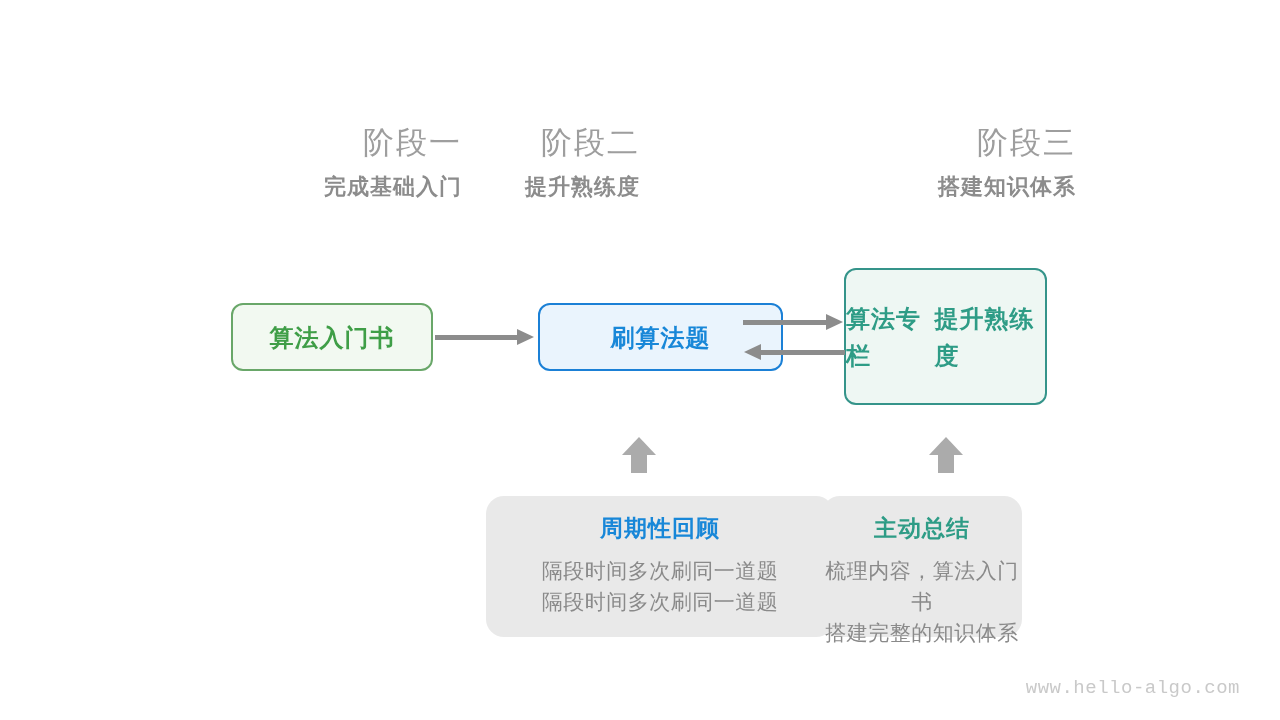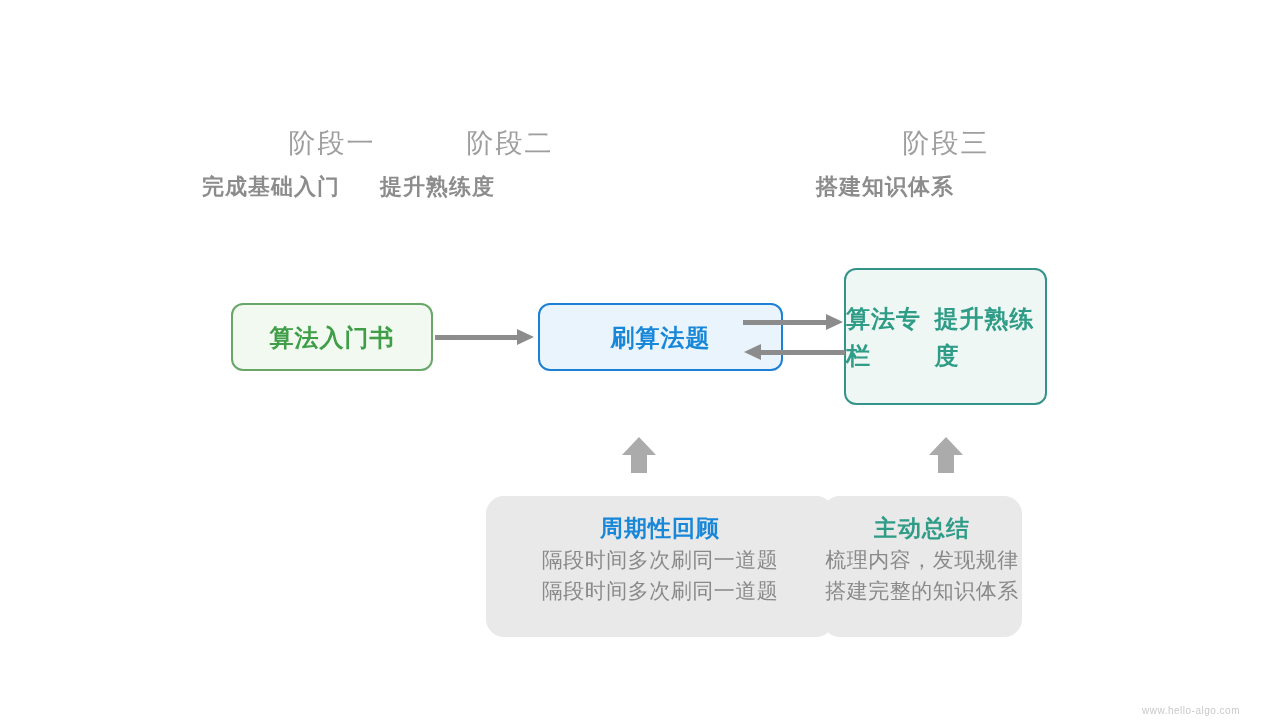--- a/index.html
+++ b/index.html
@@ -22,8 +22,8 @@
     position: absolute;
     width: 260px;
     top: 128px;
-    text-align: center;
-    font-size: 27px;
+    text-align: right;
+    font-size: 31px;
     letter-spacing: 2px;
     color: var(--stage-label, #9E9E9E);
     line-height: 30px;

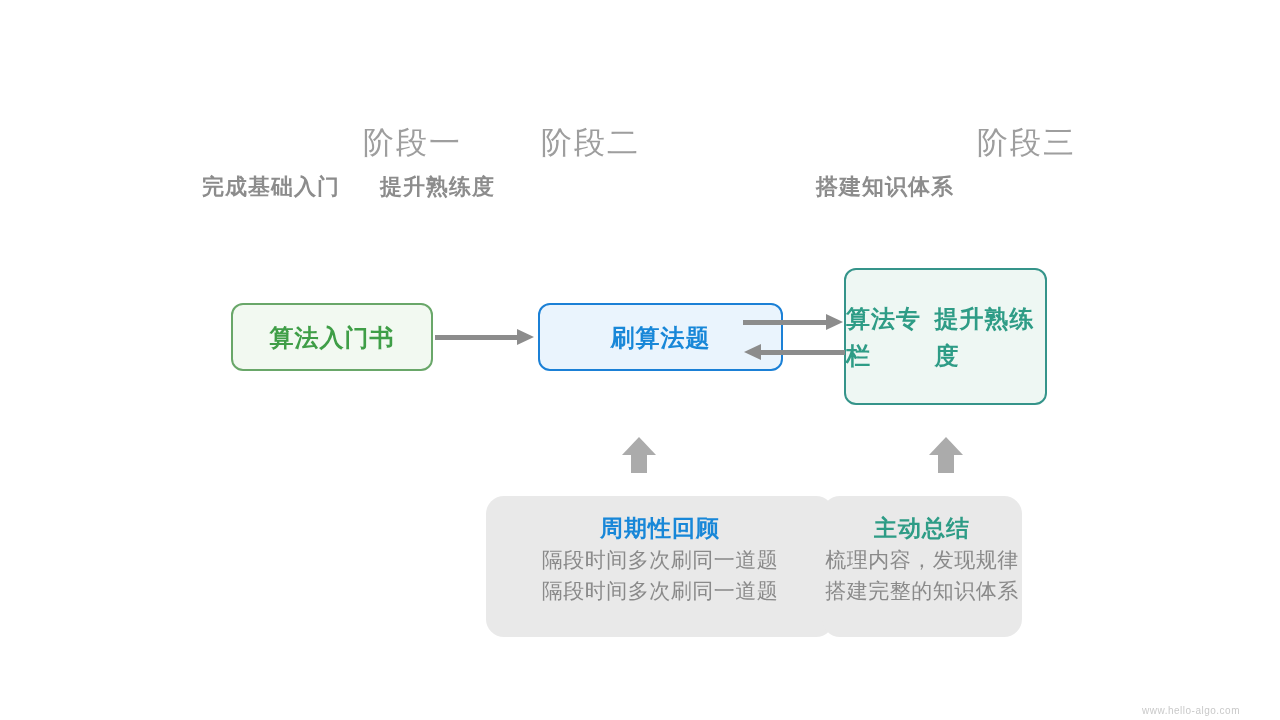--- a/index.html
+++ b/index.html
@@ -32,7 +32,7 @@
     position: absolute;
     width: 260px;
     top: 172px;
-    text-align: left;
+    text-align: right;
     font-size: 22px;
     font-weight: bold;
     letter-spacing: 1px;

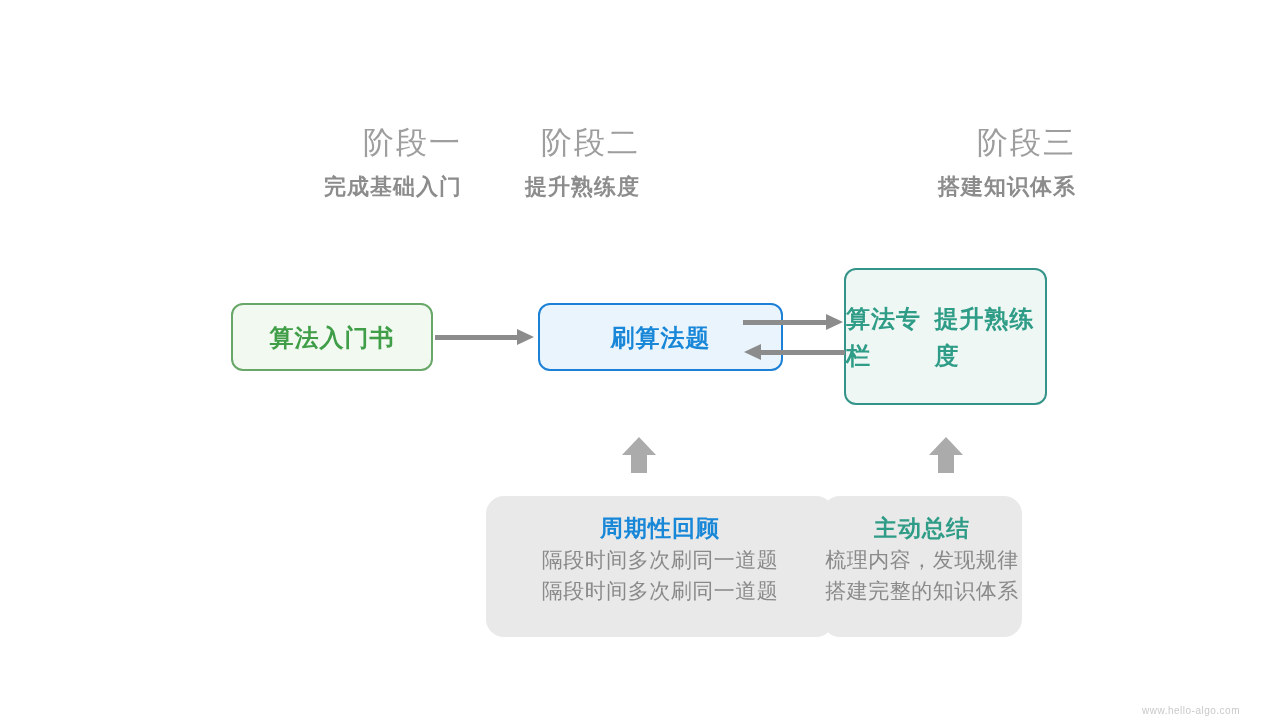--- a/index.html
+++ b/index.html
@@ -124,7 +124,7 @@
   .note-title.blue { color: var(--blue-text, #1887D8); }
   .note-title.teal { color: var(--teal-text, #2E9C86); }
   .note-body {
-    margin-top: 2px;
+    margin-top: 13px;
     font-size: 21px;
     color: var(--note-text, #8A8A8A);
     line-height: 31px;

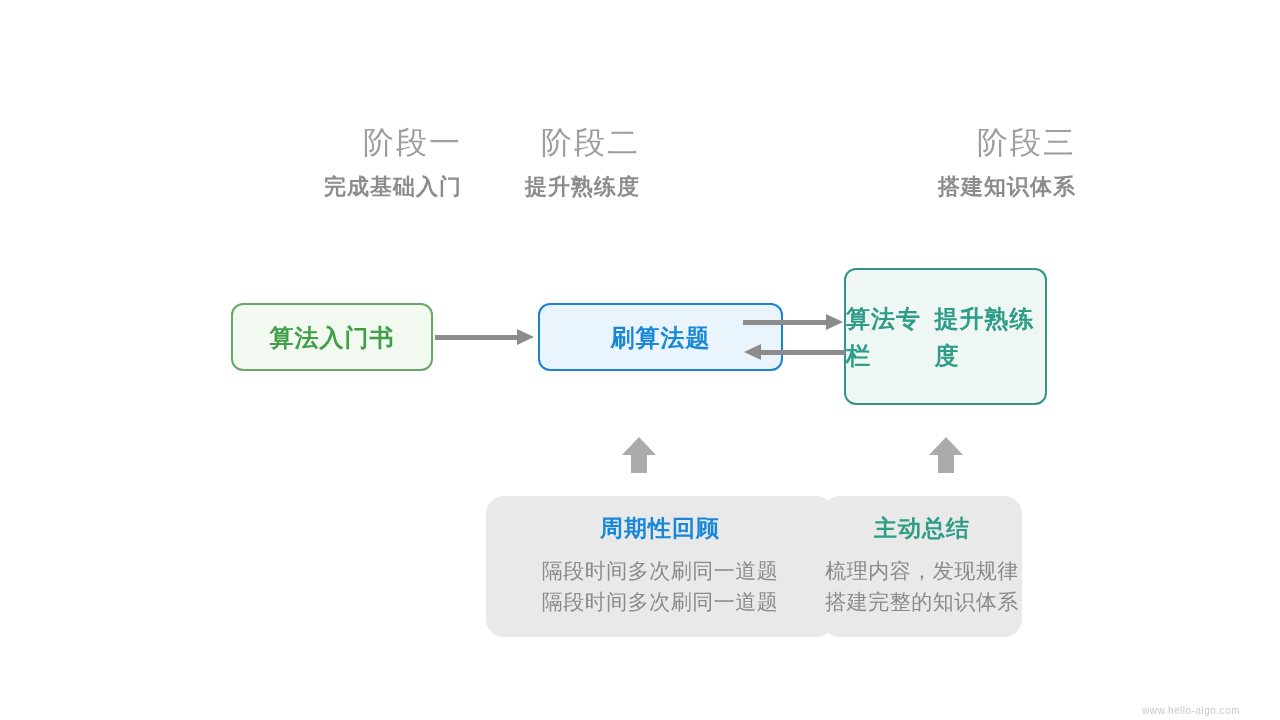--- a/index.html
+++ b/index.html
@@ -204,7 +204,7 @@
   <div class="note" style="left:822px;top:496px;width:200px;height:141px">
     <div class="note-title teal">主动总结</div>
     <div class="note-body">
-      <div>梳理内容，发现规律</div>
+      <div>梳理内容，算法入门书</div>
       <div>搭建完整的知识体系</div>
     </div>
   </div>

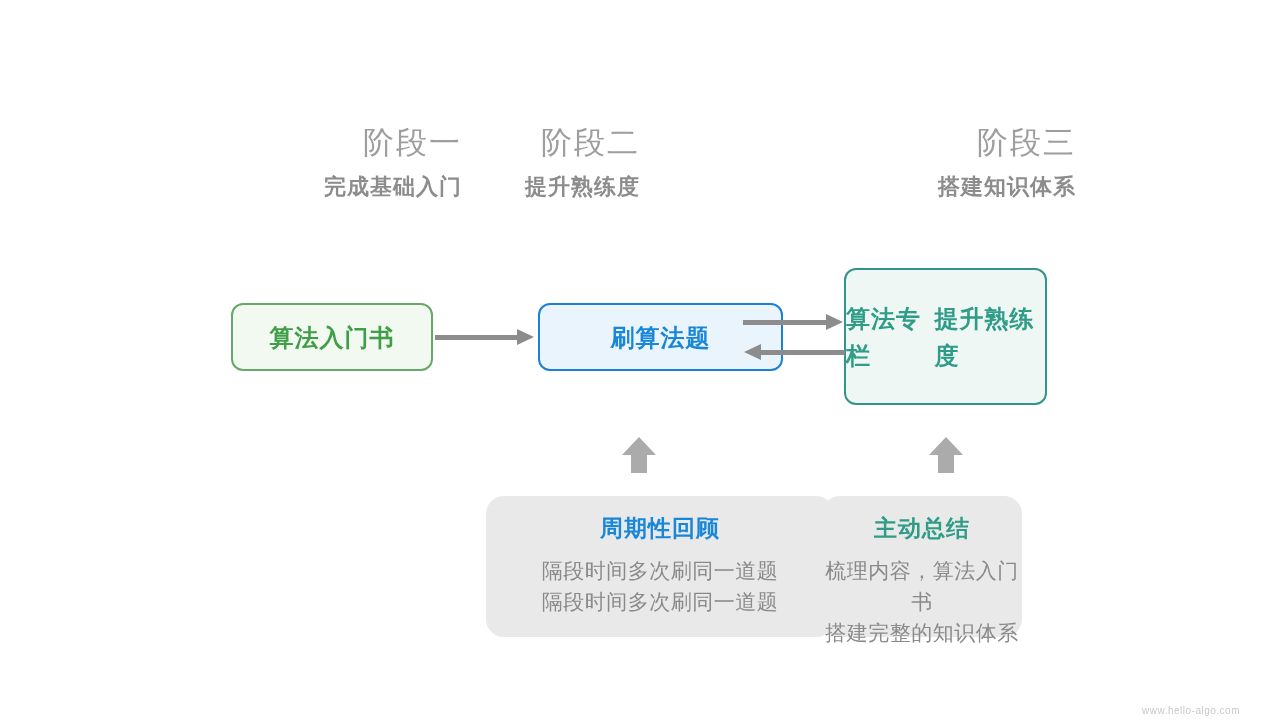--- a/index.html
+++ b/index.html
@@ -134,9 +134,9 @@
   .watermark {
     position: absolute;
     right: 40px;
-    top: 705px;
-    font-family: Liberation Sans, sans-serif;
-    font-size: 10px;
+    top: 677px;
+    font-family: Liberation Mono, monospace;
+    font-size: 19px;
     color: var(--watermark, #C9C9C9);
     letter-spacing: 0.5px;
   }

